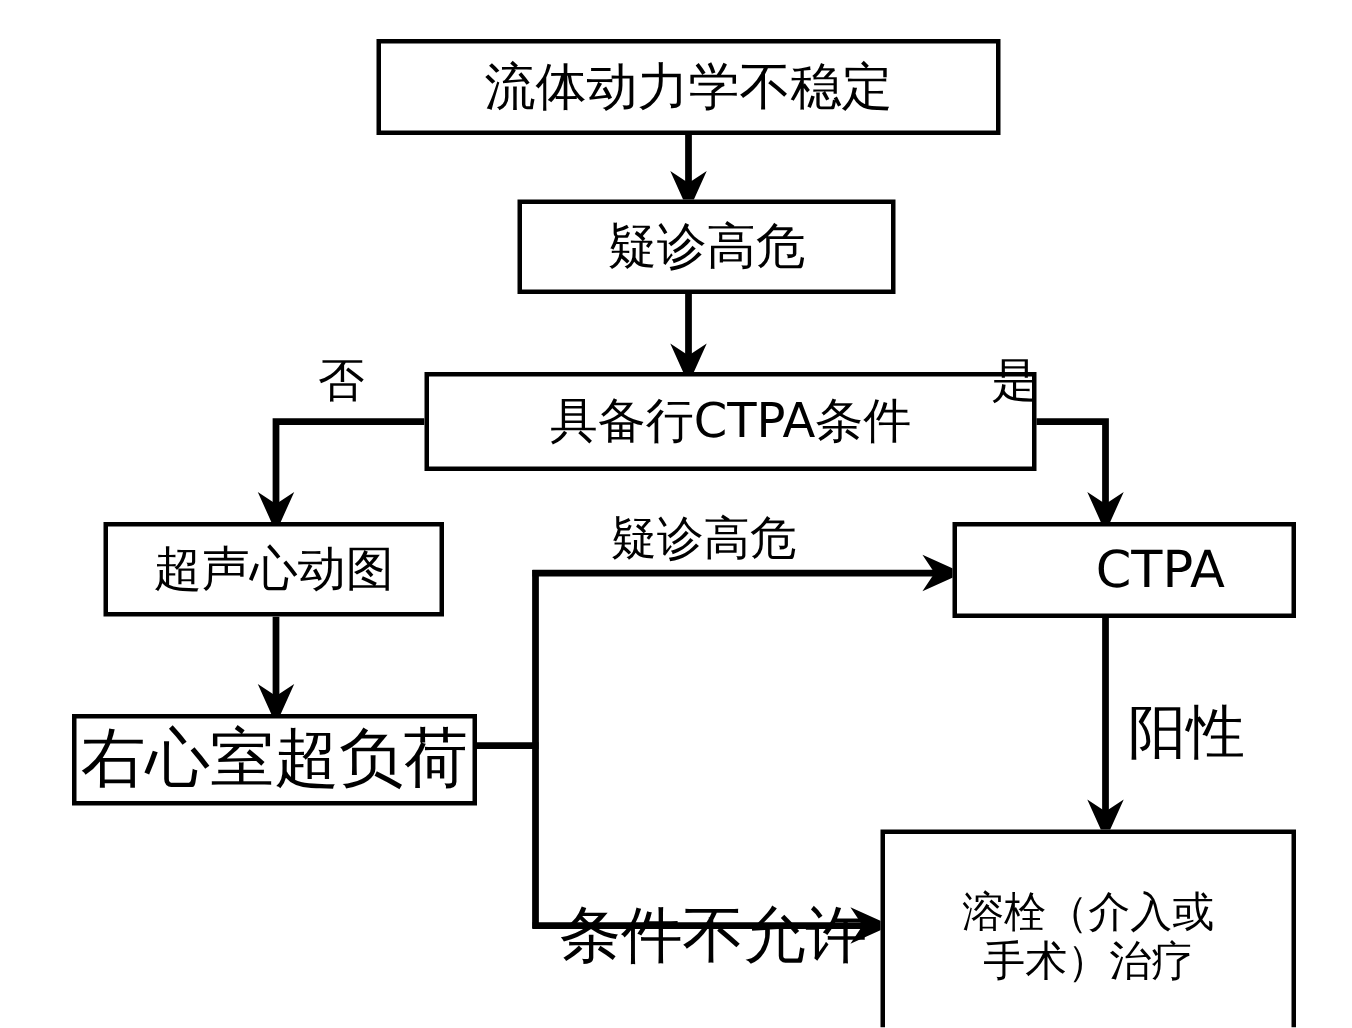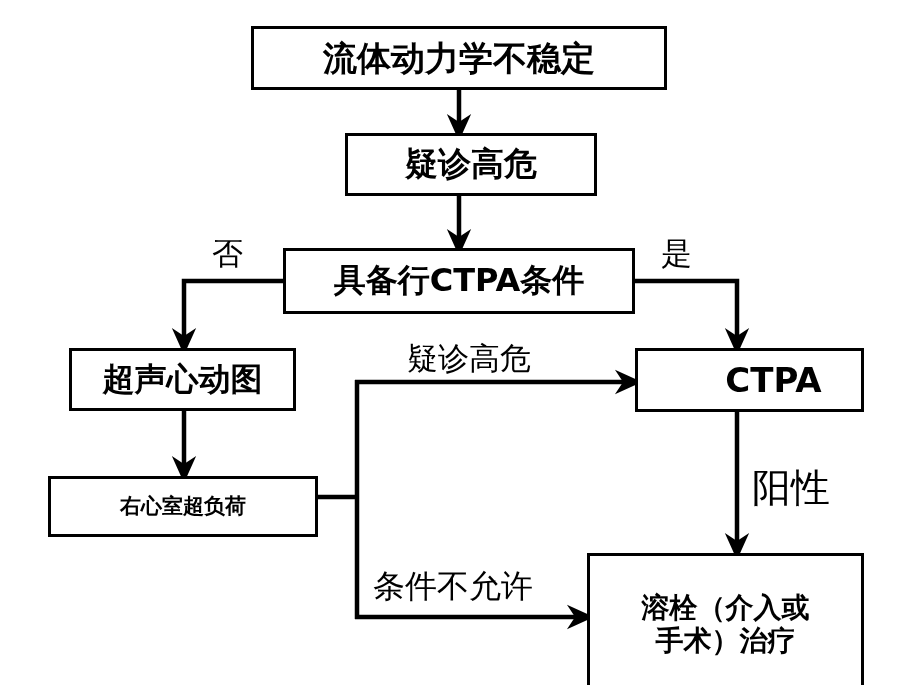--- a/index.html
+++ b/index.html
@@ -36,7 +36,6 @@
     line-height: 1.18;
     white-space: pre-line;
     letter-spacing: 0px;
-    font-weight: bold;
   }
   .edge-label {
     position: absolute;

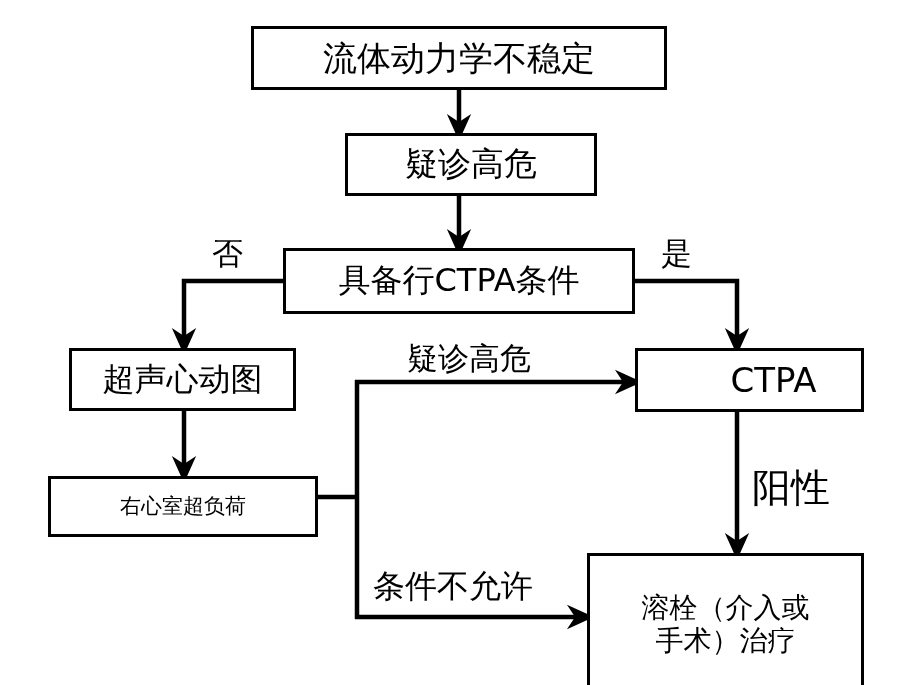--- a/index.html
+++ b/index.html
@@ -85,7 +85,7 @@
 
   <div class="node-box" style="left:345px; top:133px; width:252px; height:63px; font-size:33px;">疑诊高危</div>
 
-  <div class="node-box" style="left:283px; top:248px; width:352px; height:66px; font-size:32px;">具备行CTPA条件</div>
+  <div class="node-box" style="left:283px; top:248px; width:408px; height:66px; font-size:32px;">具备行CTPA条件</div>
 
   <div class="node-box" style="left:69px; top:348px; width:227px; height:63px; font-size:32px;">超声心动图</div>
 

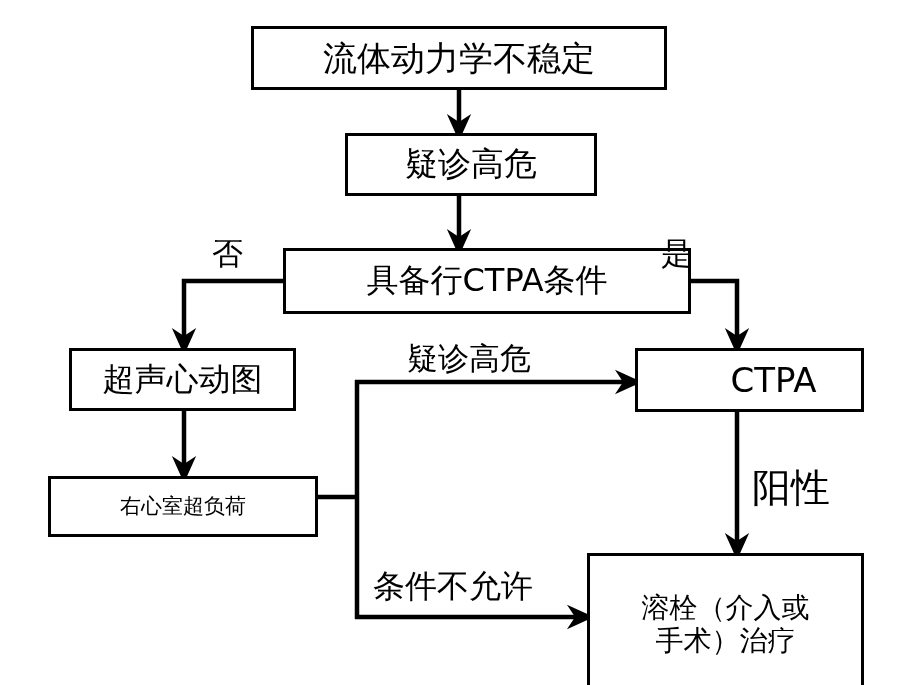--- a/index.html
+++ b/index.html
@@ -89,7 +89,7 @@
 
   <div class="node-box" style="left:69px; top:348px; width:227px; height:63px; font-size:32px;">超声心动图</div>
 
-  <div class="node-box" style="left:48px; top:476px; width:270px; height:61px; font-size:21px;">右心室超负荷</div>
+  <div class="node-box" style="left:48px; top:476px; width:270px; height:61px; font-size:43px;">右心室超负荷</div>
 
   <div class="node-box" style="left:635px; top:348px; width:229px; height:64px; font-size:34px;padding-left:48px;">CTPA</div>
 

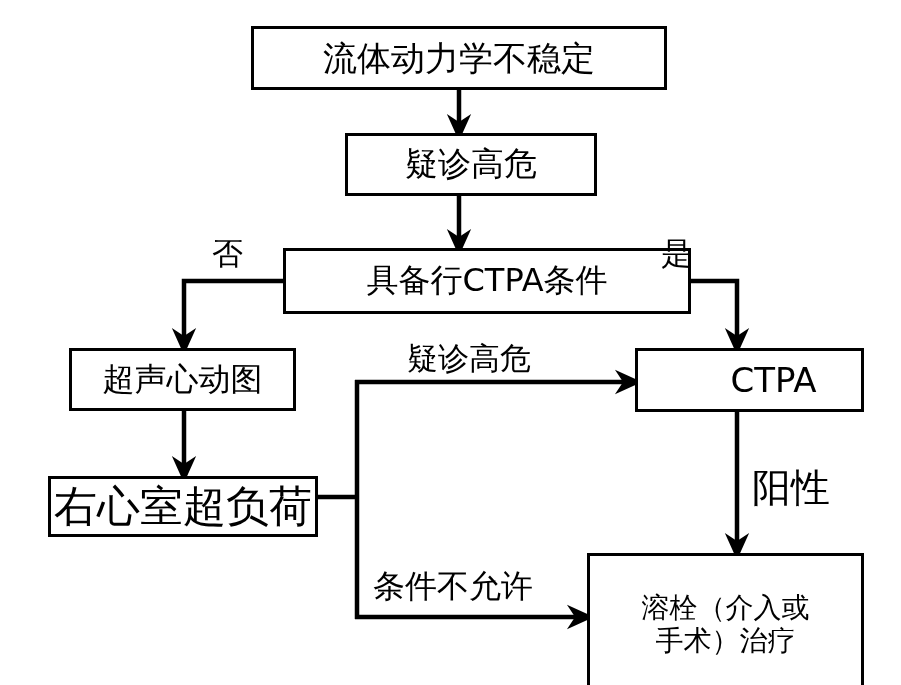--- a/index.html
+++ b/index.html
@@ -104,7 +104,7 @@
 
   <div class="edge-label" style="left:752px; top:461px; font-size:39px;">阳性</div>
 
-  <div class="edge-label" style="left:373px; top:565px; font-size:32px;">条件不允许</div>
+  <div class="edge-label" style="left:373px; top:596px; font-size:41px;">条件不允许</div>
 
 </div>
 

